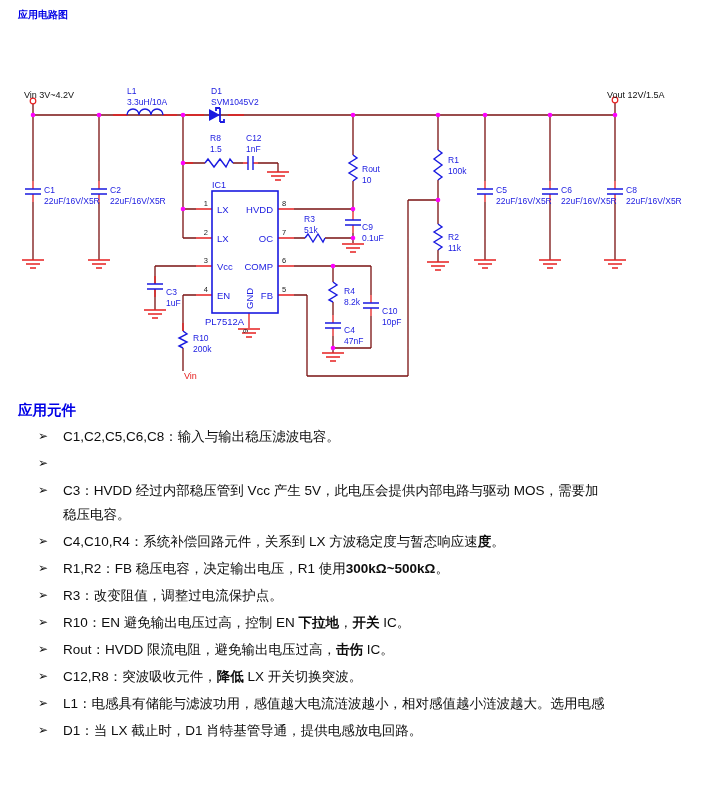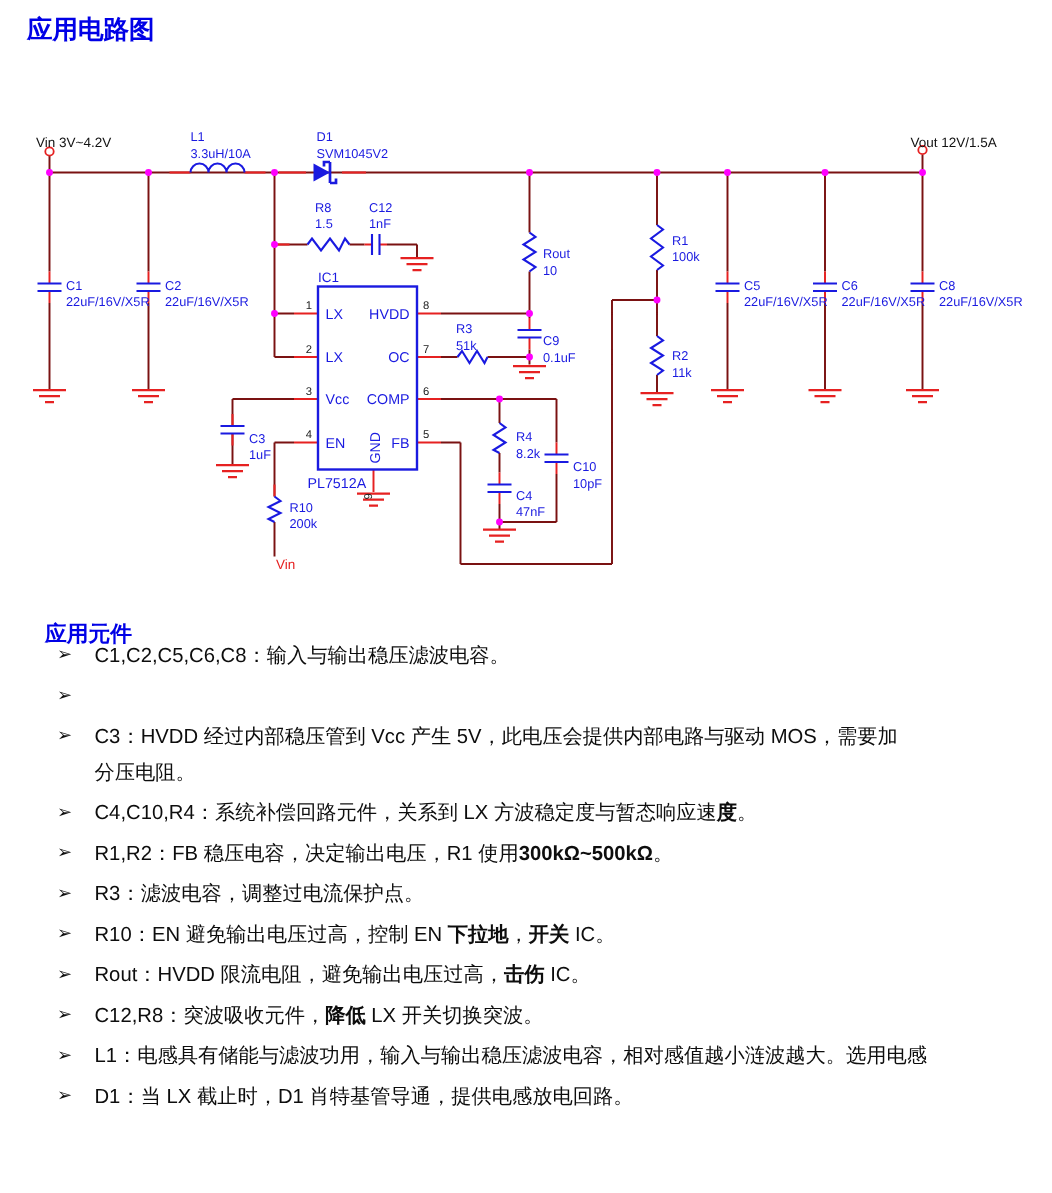--- a/index.html
+++ b/index.html
@@ -5,7 +5,7 @@
   html,body{margin:0;padding:0;background:#fff;}
   .page{position:relative;width:701px;height:795px;background:#fff;overflow:hidden;
         font-family:"Liberation Sans",sans-serif;}
-  .doc-title{position:absolute;left:18px;top:8px;font-size:17px;font-weight:bold;color:#0000e6;margin:0;}
+  .doc-title{position:absolute;left:18px;top:8px;font-size:10px;font-weight:bold;color:#0000e6;margin:0;}
   .section-title{position:absolute;left:18px;top:401px;font-size:14.5px;font-weight:bold;color:#0000e6;margin:12px;}
   svg.schematic{position:absolute;left:0;top:0;}
   .comp-list{position:absolute;left:38px;top:428px;width:655px;}

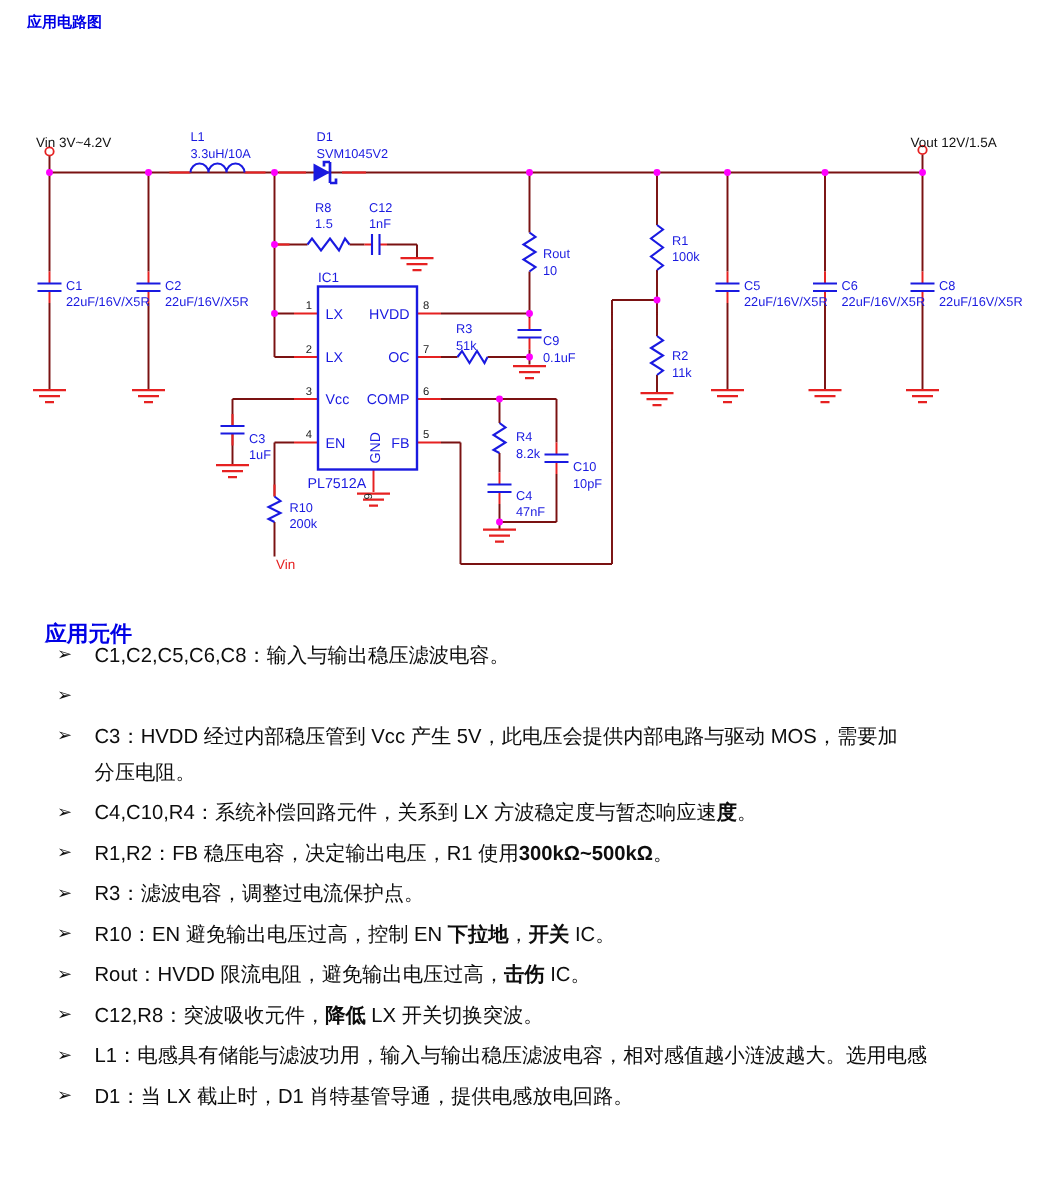--- a/index.html
+++ b/index.html
@@ -6,7 +6,7 @@
   .page{position:relative;width:701px;height:795px;background:#fff;overflow:hidden;
         font-family:"Liberation Sans",sans-serif;}
   .doc-title{position:absolute;left:18px;top:8px;font-size:10px;font-weight:bold;color:#0000e6;margin:0;}
-  .section-title{position:absolute;left:18px;top:401px;font-size:14.5px;font-weight:bold;color:#0000e6;margin:12px;}
+  .section-title{position:absolute;left:18px;top:401px;font-size:14.5px;font-weight:bold;color:#0000e6;margin:0;}
   svg.schematic{position:absolute;left:0;top:0;}
   .comp-list{position:absolute;left:38px;top:428px;width:655px;}
   .li-row{height:24px;line-height:17px;font-size:13.5px;color:#0d0d0d;display:flex;white-space:nowrap;}

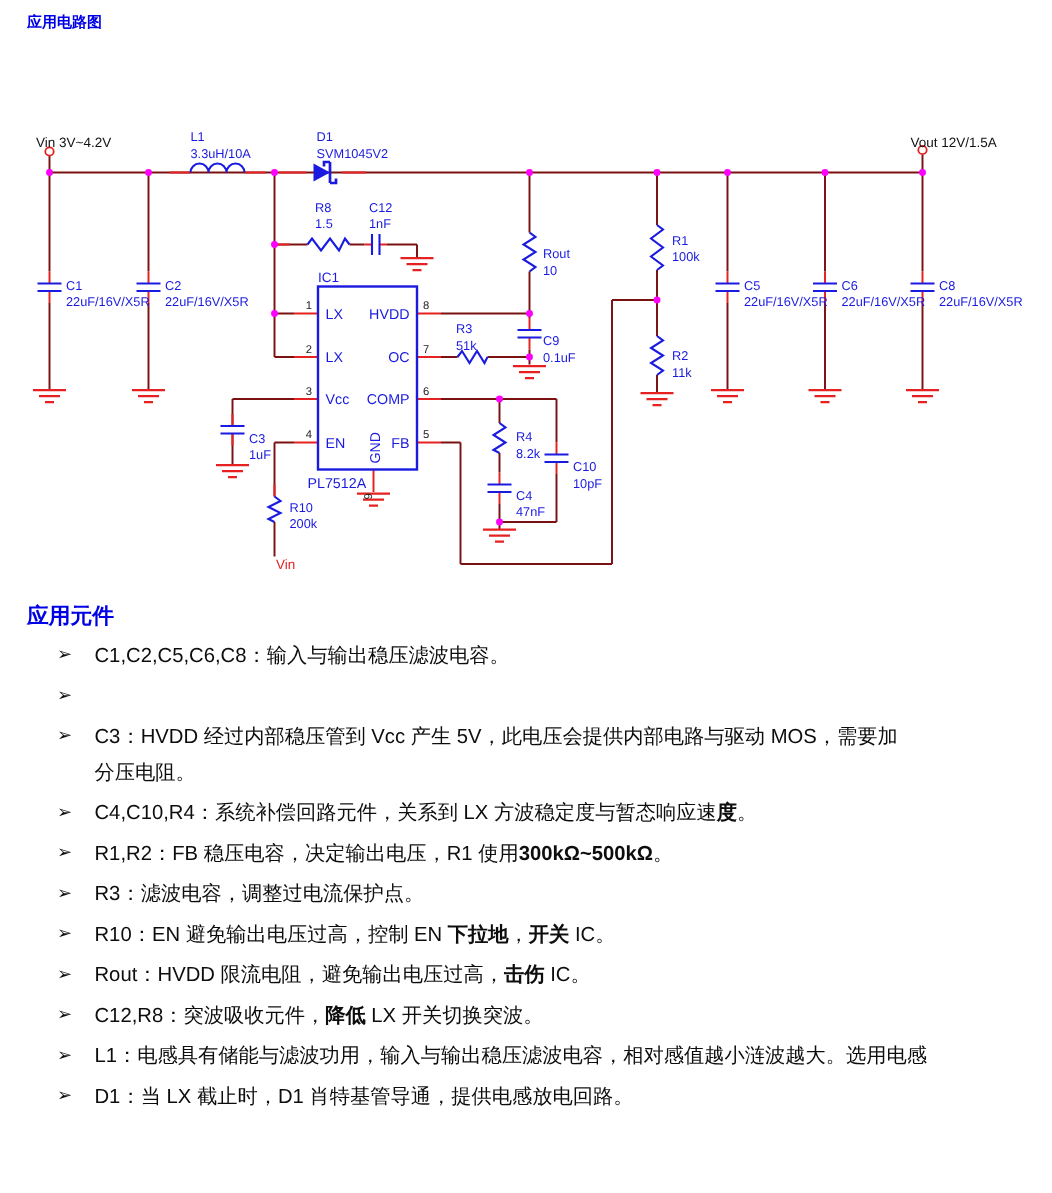--- a/index.html
+++ b/index.html
@@ -219,7 +219,7 @@
       </div>
       <div class="li-row">
         <span class="bullet"></span>
-        <span class="li-text"><span>分压电阻。</span></span>
+        <span class="li-text"><span>稳压电容。</span></span>
       </div>
       <div class="li-row item-start">
         <span class="bullet">➢</span>

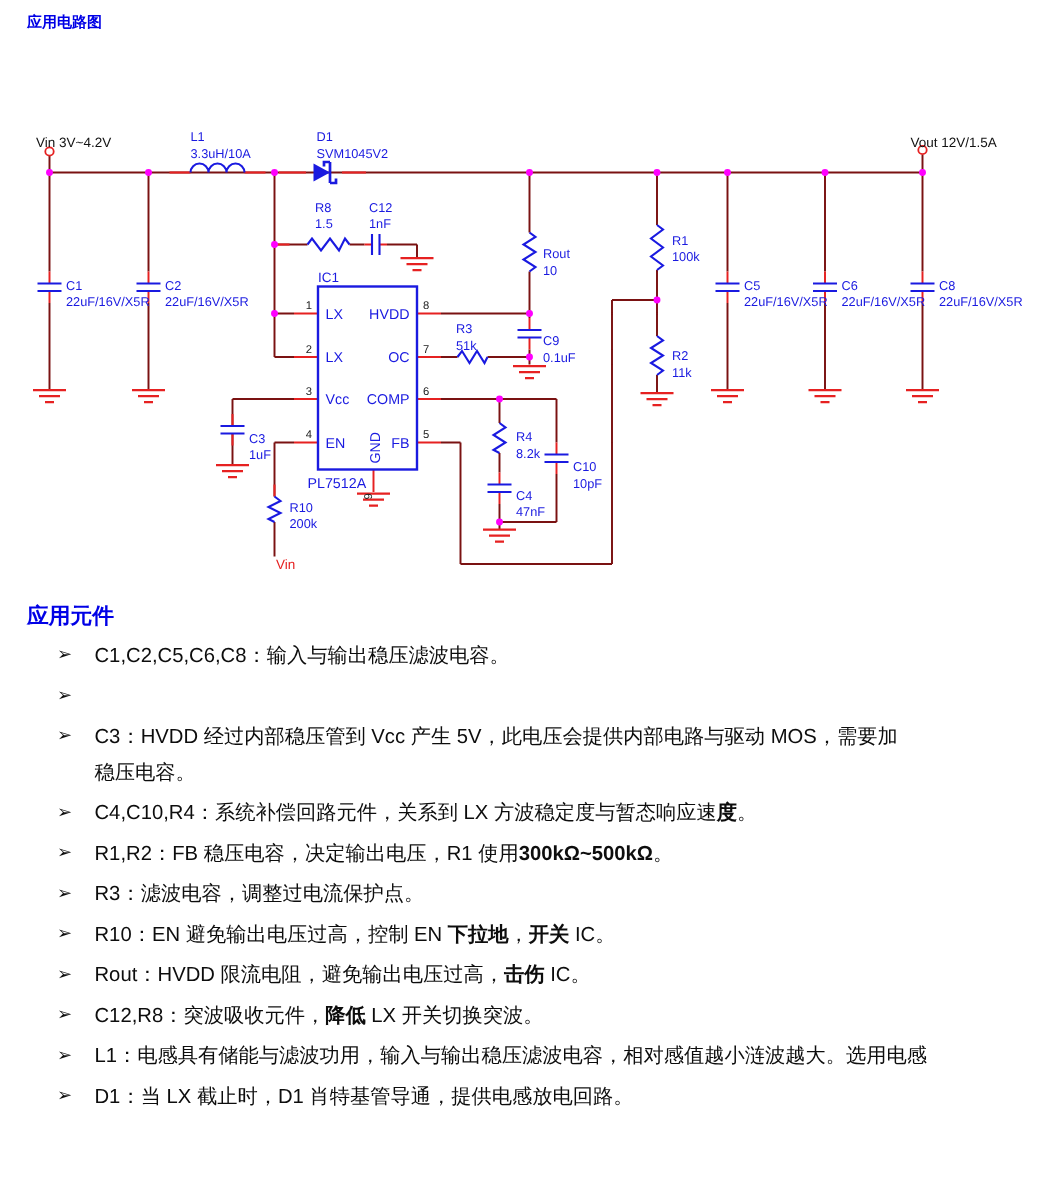--- a/index.html
+++ b/index.html
@@ -231,7 +231,7 @@
       </div>
       <div class="li-row item-start">
         <span class="bullet">➢</span>
-        <span class="li-text"><span>R3：滤波电容，调整过电流保护点。</span></span>
+        <span class="li-text"><span>R3：改变阻值，调整过电流保护点。</span></span>
       </div>
       <div class="li-row item-start">
         <span class="bullet">➢</span>

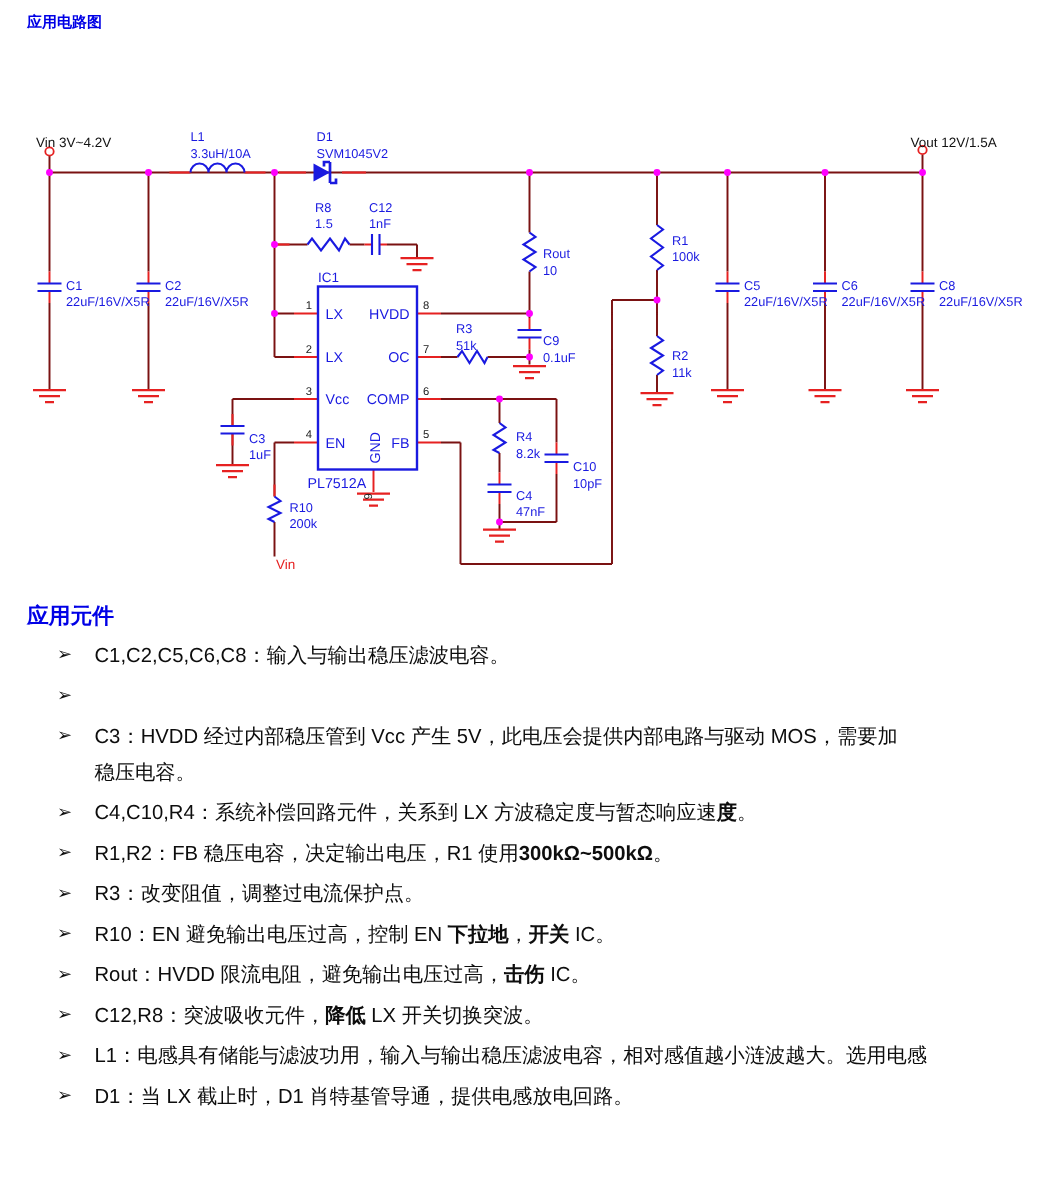--- a/index.html
+++ b/index.html
@@ -247,7 +247,7 @@
       </div>
       <div class="li-row item-start">
         <span class="bullet">➢</span>
-        <span class="li-text"><span>L1：电感具有储能与滤波功用，输入与输出稳压滤波电容，相对感值越小涟波越大。选用电感</span></span>
+        <span class="li-text"><span>L1：电感具有储能与滤波功用，感值越大电流涟波越小，相对感值越小涟波越大。选用电感</span></span>
       </div>
       <div class="li-row item-start">
         <span class="bullet">➢</span>

